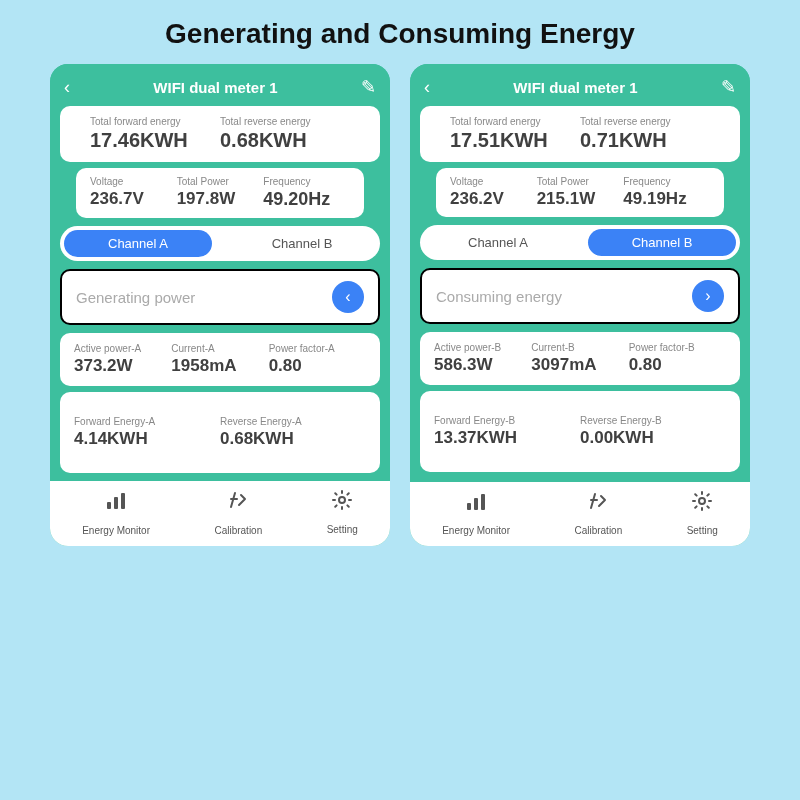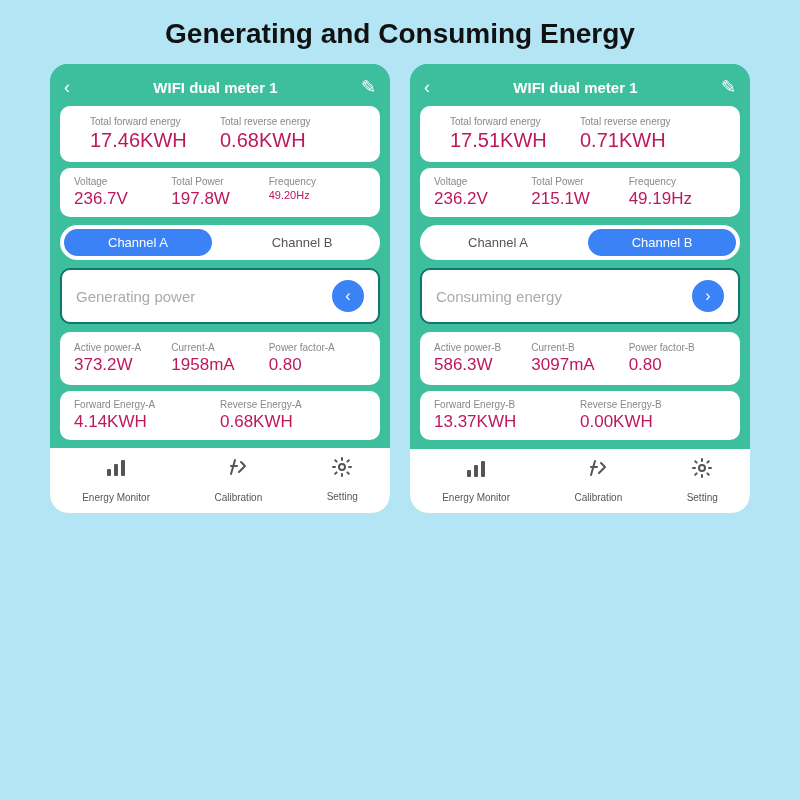--- a/index.html
+++ b/index.html
@@ -70,8 +70,8 @@
     }
     .metric-value {
       font-size: 20px;
-      font-weight: 400;
-      color: #be185d;
+      font-weight: 700;
+      color: #404040;
     }
     .metrics-bottom {
       background: white;

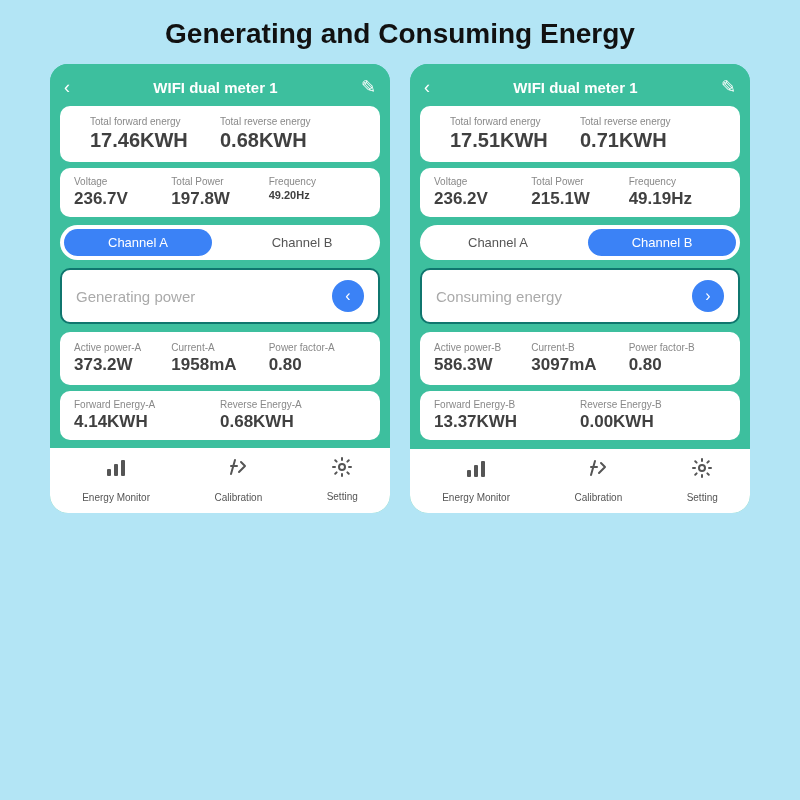--- a/index.html
+++ b/index.html
@@ -75,7 +75,7 @@
     }
     .metrics-bottom {
       background: white;
-      margin: 0 10px 8px;
+      margin: 0 26px 8px;
       border-radius: 10px;
       padding: 8px 14px;
       display: grid;

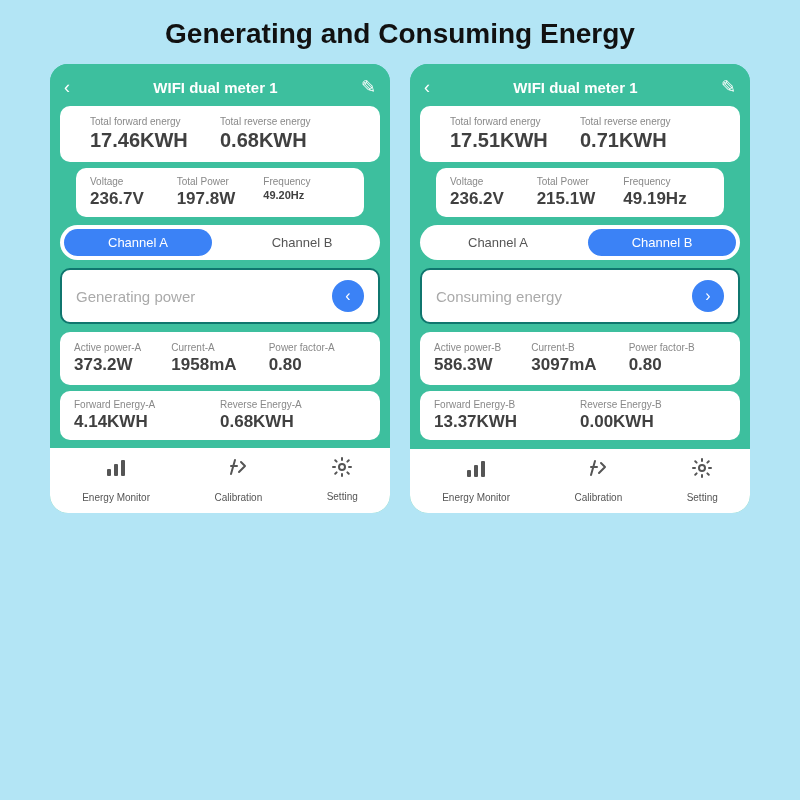--- a/index.html
+++ b/index.html
@@ -209,7 +209,7 @@
       </div>
       <div class="metric-item">
         <span class="metric-label">Frequency</span>
-        <span class="metric-value" style="font-size:11px">49.20Hz</span>
+        <span class="metric-value" style="font-size:18px">49.20Hz</span>
       </div>
     </div>
 

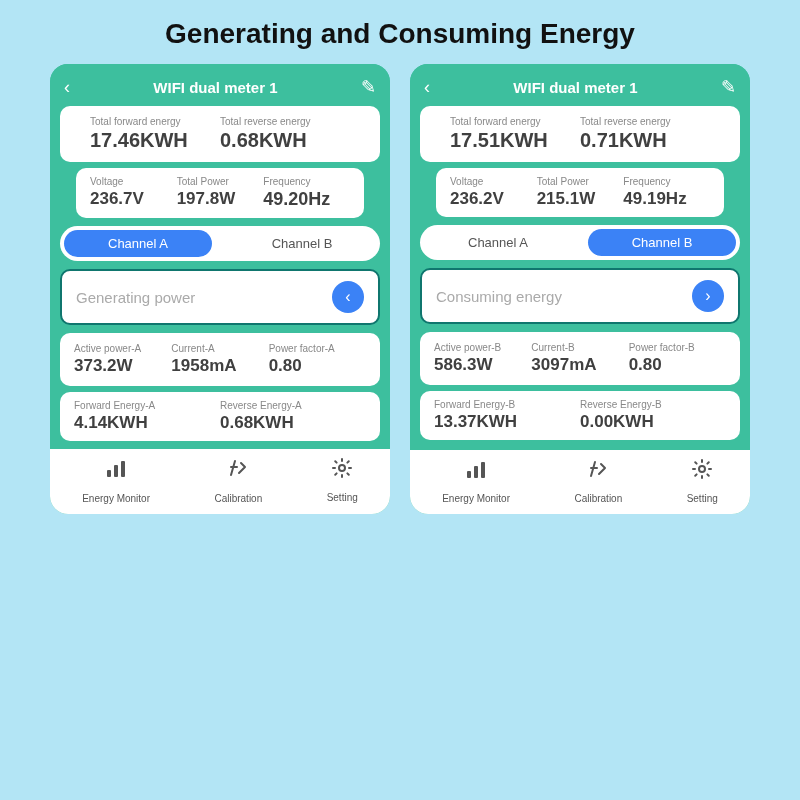--- a/index.html
+++ b/index.html
@@ -116,7 +116,7 @@
       display: flex;
       align-items: center;
       justify-content: space-between;
-      border: 2px solid #0f766e;
+      border: 2px solid #000000;
     }
     .mode-text {
       font-size: 15px;

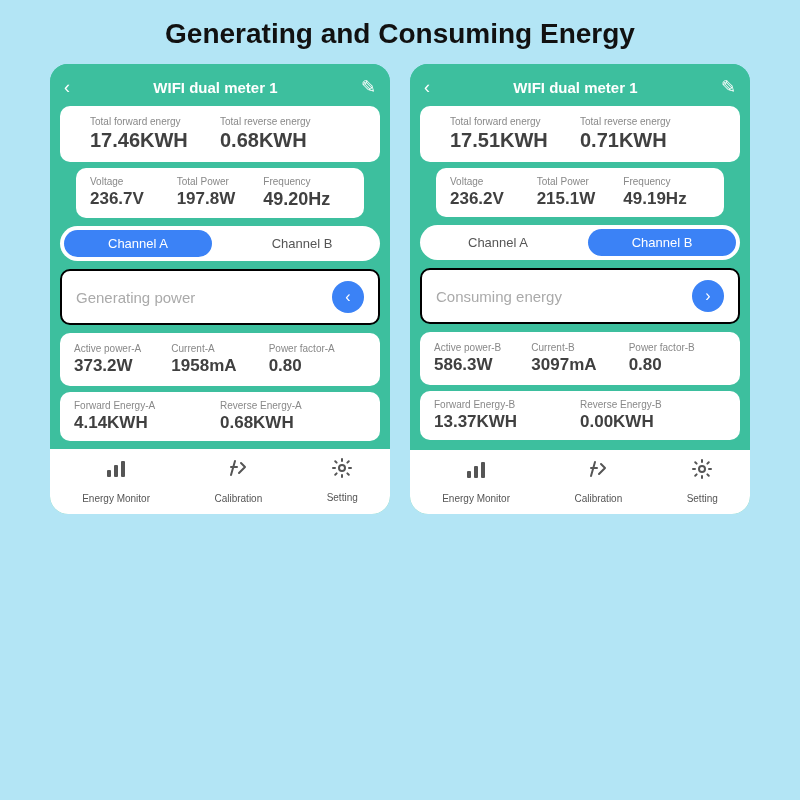--- a/index.html
+++ b/index.html
@@ -147,7 +147,7 @@
       background: white;
       margin: 0 10px 8px;
       border-radius: 10px;
-      padding: 8px 14px;
+      padding: 24px 14px;
       display: grid;
       grid-template-columns: 1fr 1fr;
     }

